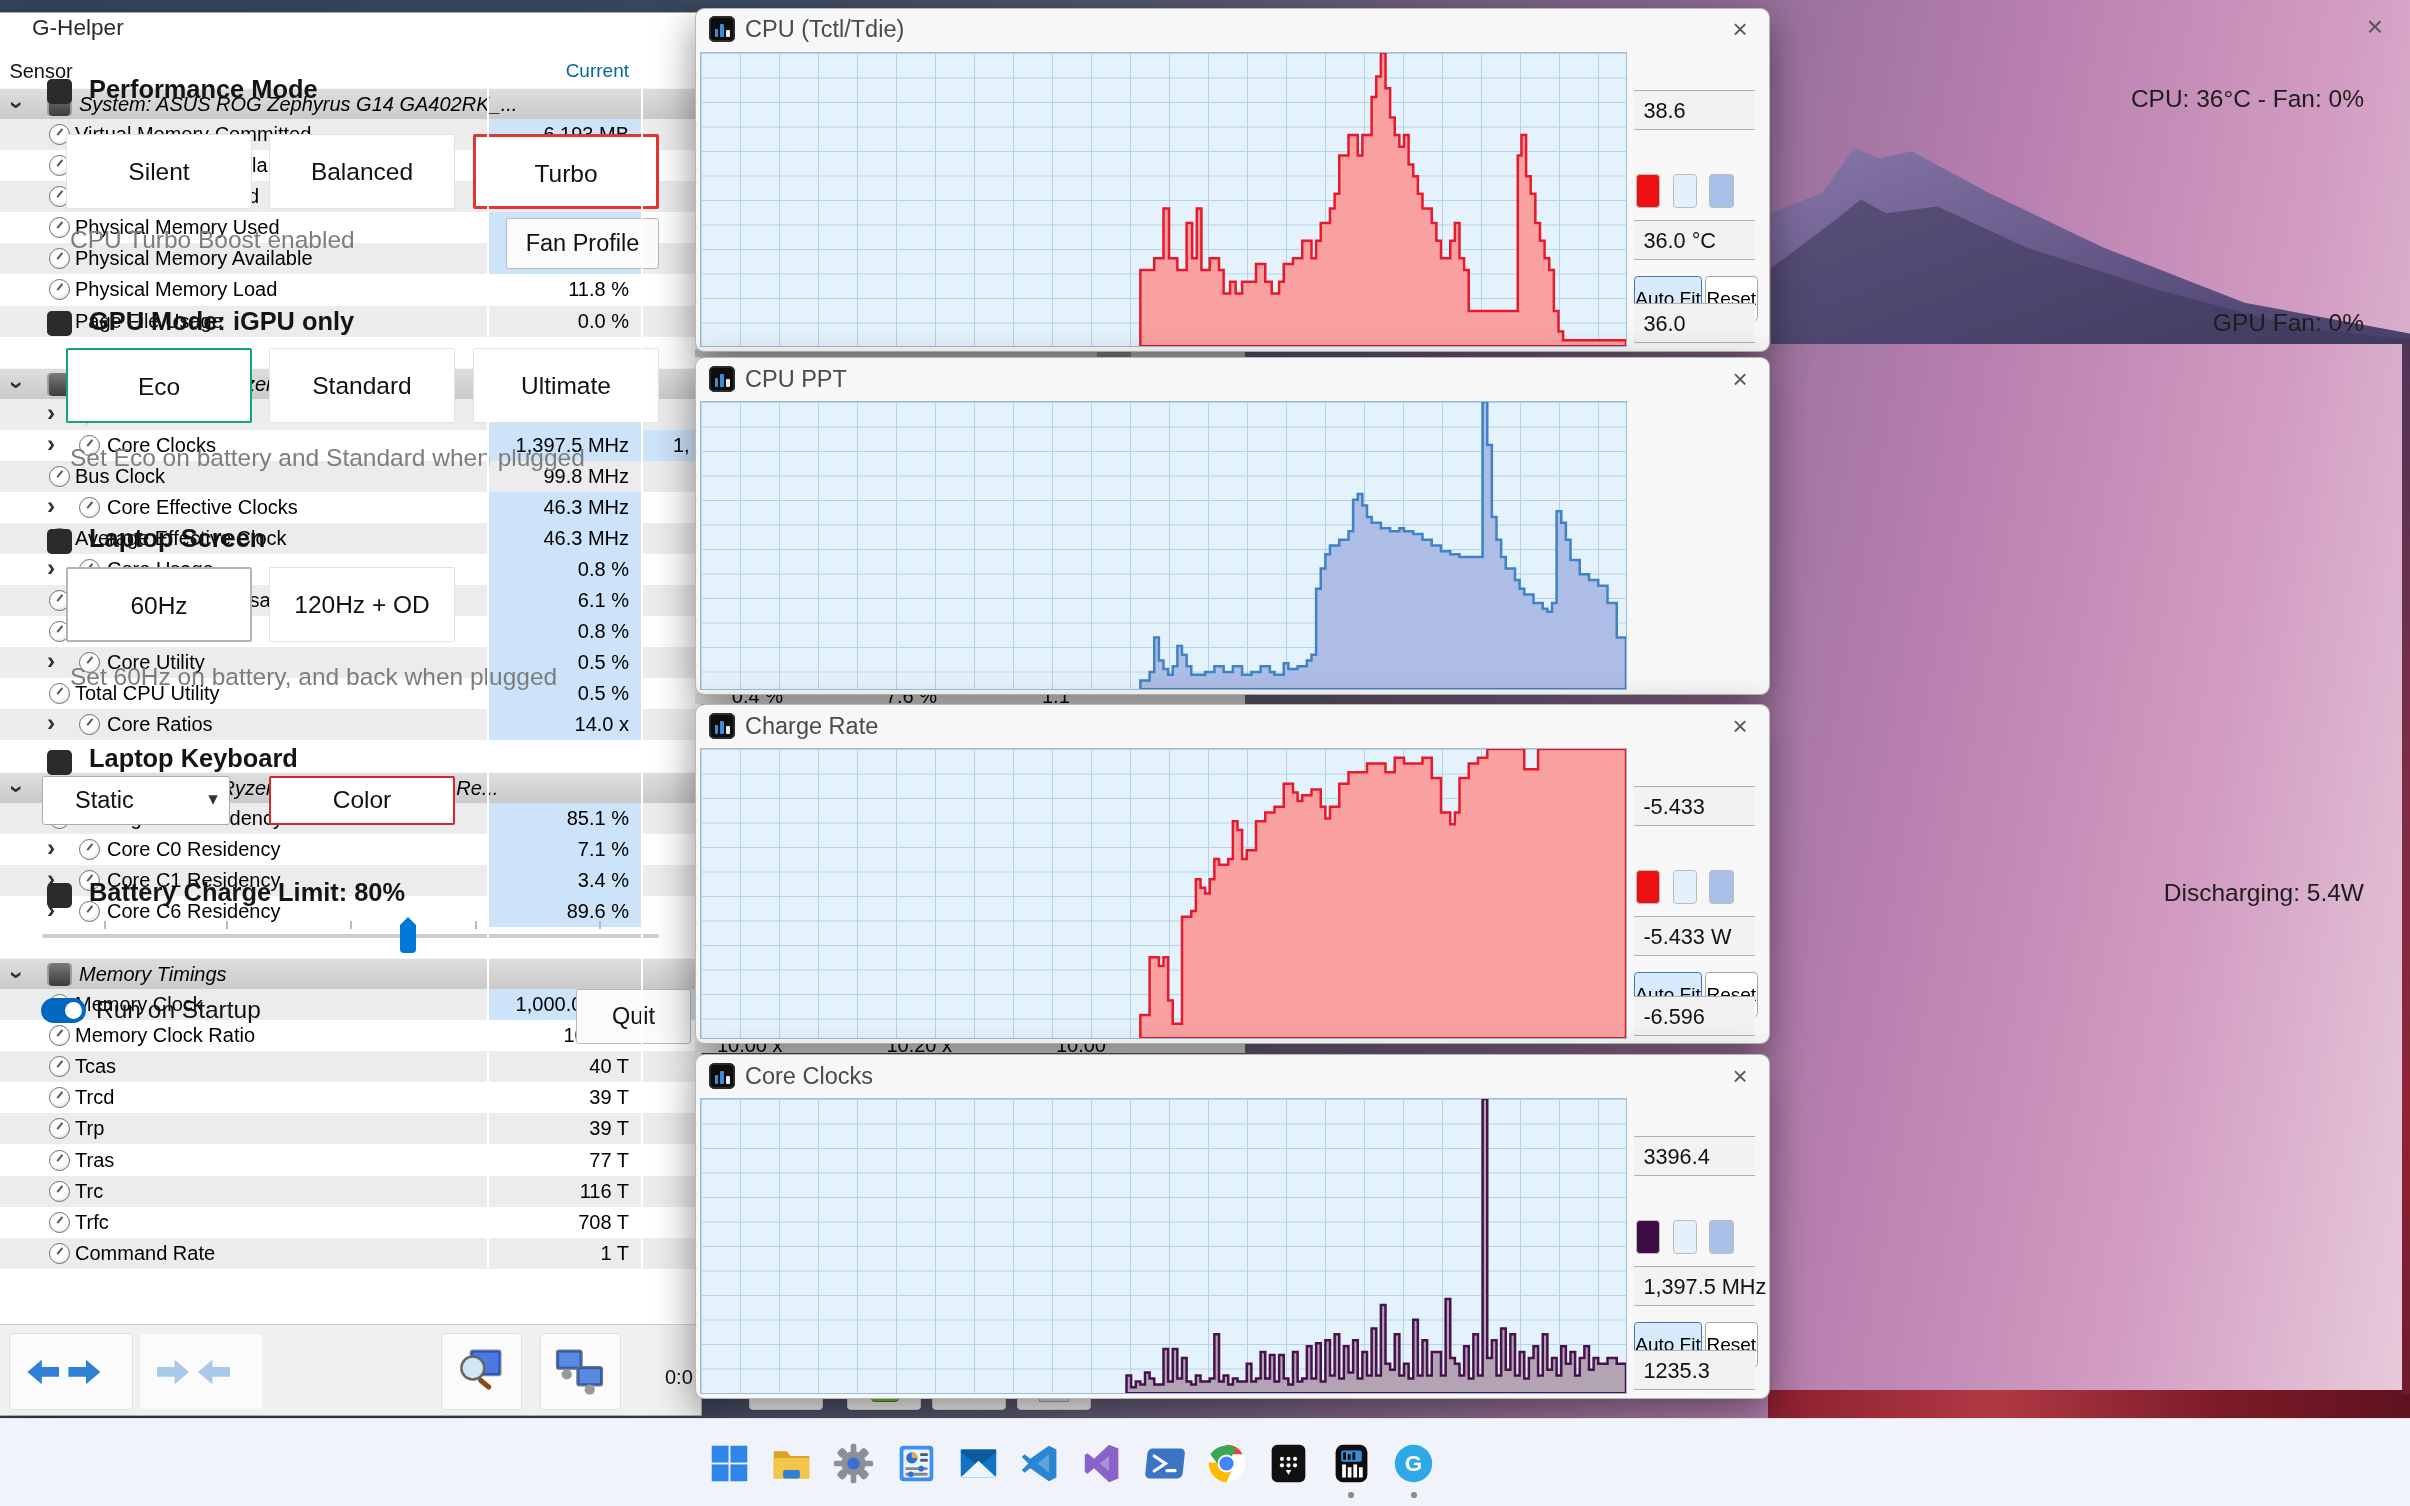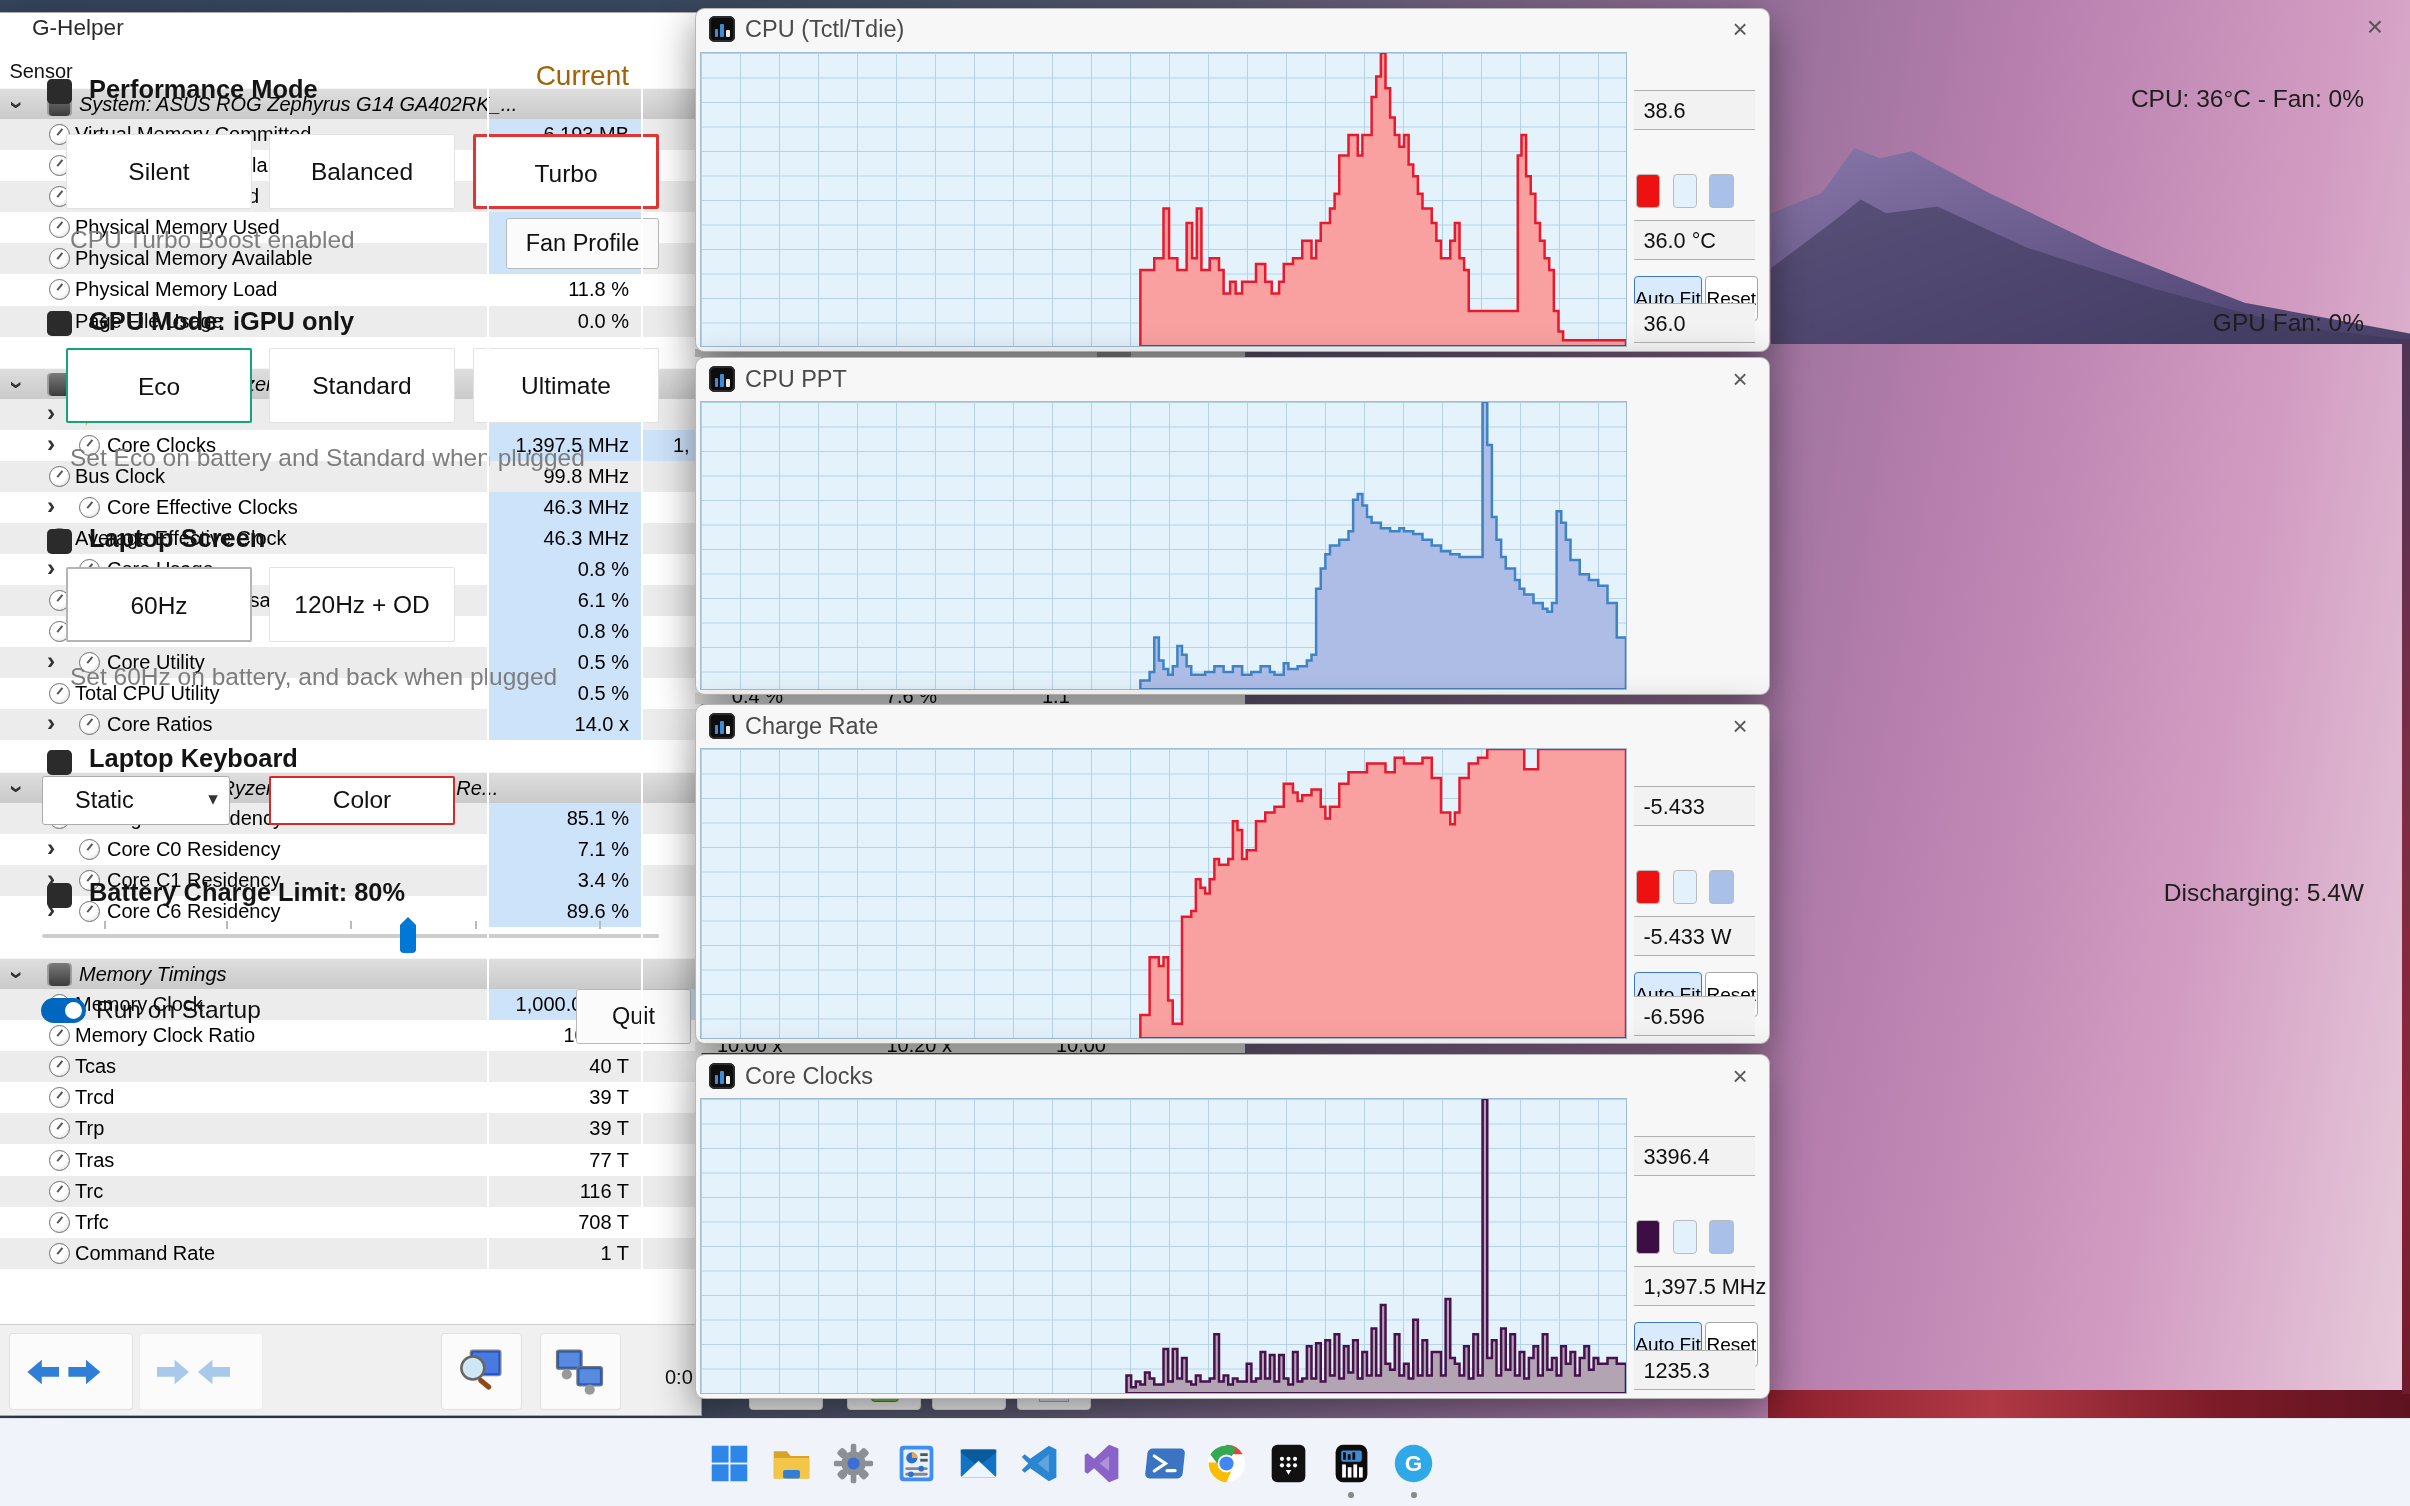--- a/index.html
+++ b/index.html
@@ -37,7 +37,7 @@
   #hwinfo .titlebar{background:#f2f2f2;border-bottom:0.9px solid #d9d9d9;height:41px;}
   #hw-colhead{position:absolute;left:0;top:41px;width:100%;height:34px;background:#fff;border-bottom:0.9px solid #e3e3e3;}
   #hw-colhead .c1{position:absolute;left:9.4px;top:5.6px;font-size:20px;color:#111;}
-  #hw-colhead .c2{position:absolute;right:72px;top:5.6px;font-size:28px;color:#a16207;}
+  #hw-colhead .c2{position:absolute;right:72px;top:5.6px;font-size:19px;color:#0369a1;}
   #hw-rows{position:absolute;left:0;top:75px;width:100%;}
   .srow{position:absolute;left:0;width:701px;height:31px;}
   .srow.stripe{background:#ececec;}

